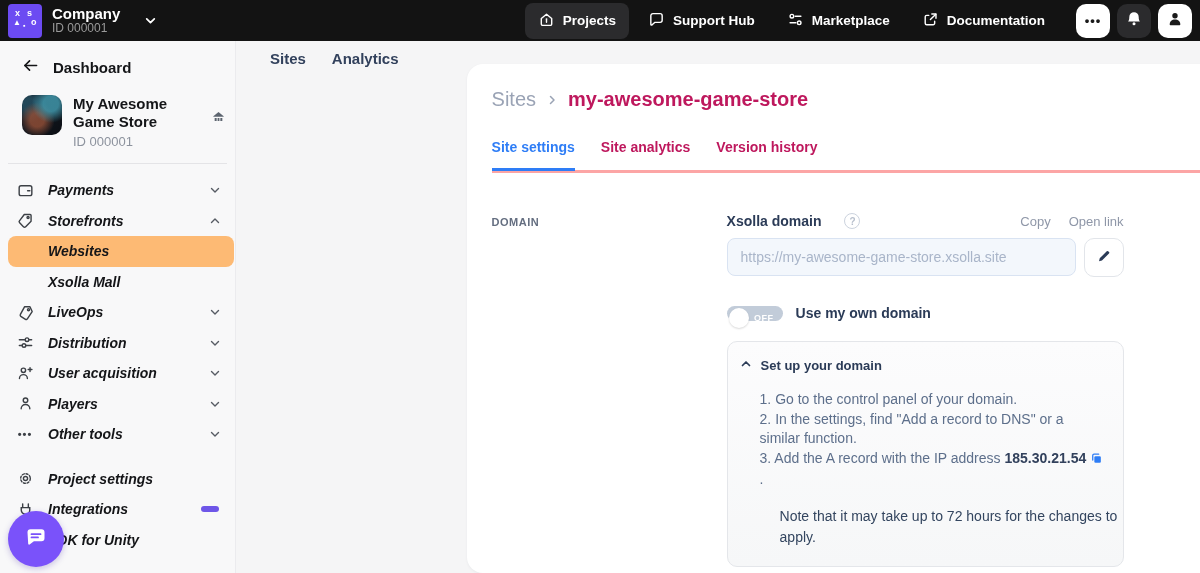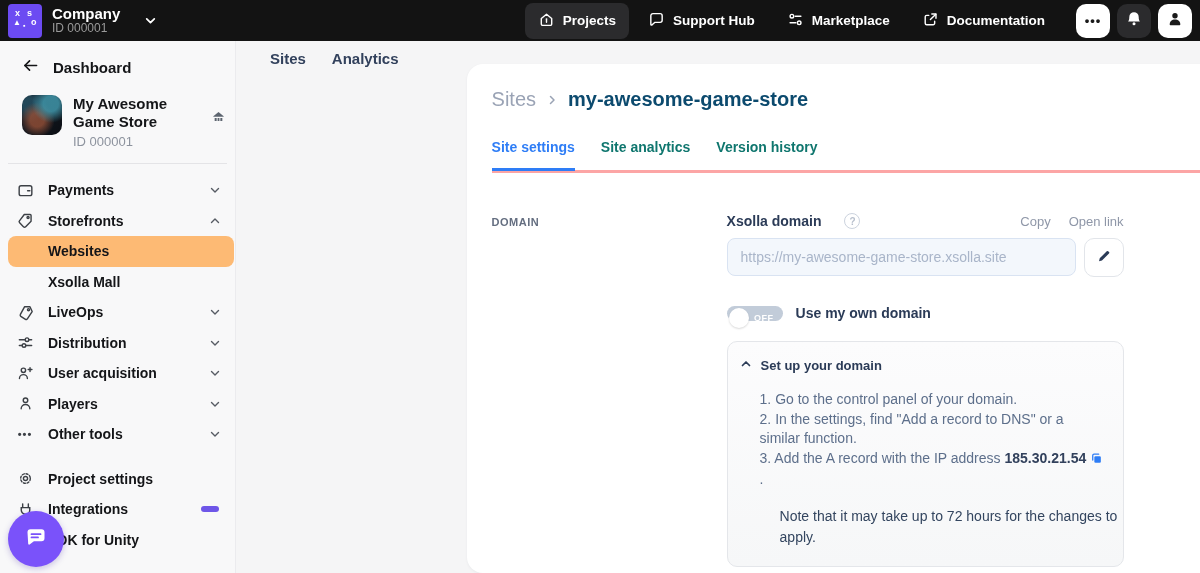--- a/index.html
+++ b/index.html
@@ -81,7 +81,7 @@
   .breadcrumb { display:flex; align-items:center; gap:10px; }
   .bc-parent { font-size:20px; color:#9aa3b5; cursor:pointer; }
   .bc-sep { color:#9aa3b5; display:flex; }
-  .bc-current { font-size:20px; font-weight:700; color:#0c4a6e; }
+  .bc-current { font-size:20px; font-weight:700; color:#be185d; }
 
   .card-tabs { display:flex; gap:26px; margin-top:28px; width:866px; border-bottom:3px solid #fca5a5; }
   .card-tab { font-size:14px; font-weight:700; color:#0f766e; padding-bottom:13px; cursor:pointer;

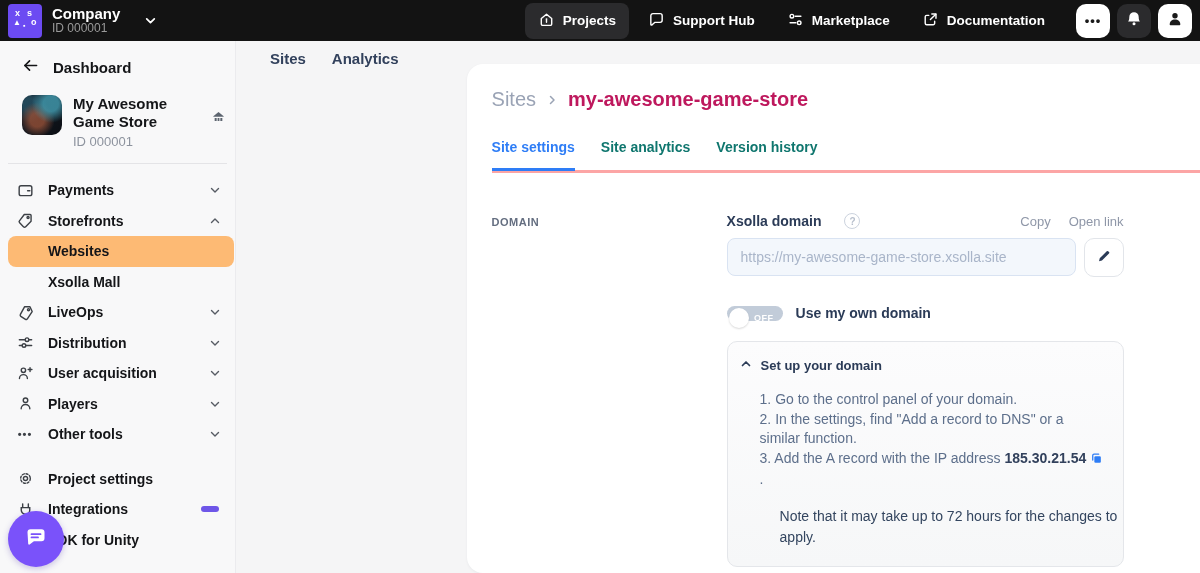--- a/index.html
+++ b/index.html
@@ -84,7 +84,7 @@
   .bc-current { font-size:20px; font-weight:700; color:#be185d; }
 
   .card-tabs { display:flex; gap:26px; margin-top:28px; width:866px; border-bottom:3px solid #fca5a5; }
-  .card-tab { font-size:14px; font-weight:700; color:#0f766e; padding-bottom:13px; cursor:pointer;
+  .card-tab { font-size:14px; font-weight:700; color:#be185d; padding-bottom:13px; cursor:pointer;
     border-bottom:3px solid transparent; margin-bottom:-1px; }
   .card-tab.active { color:#2e7df6; border-bottom-color:#2e7df6; }
 

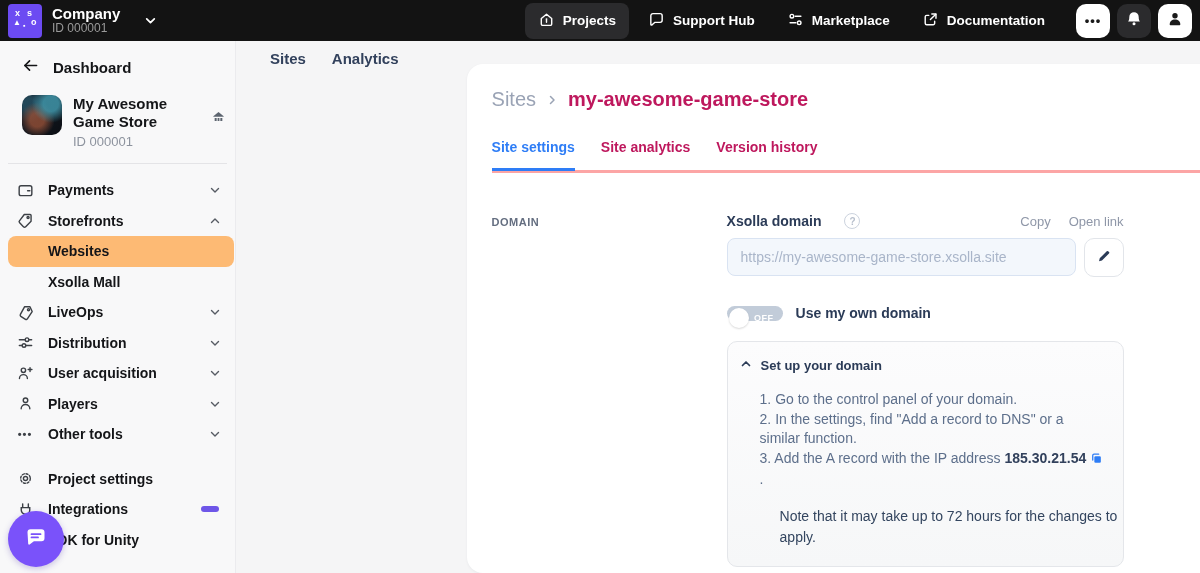--- a/index.html
+++ b/index.html
@@ -58,7 +58,7 @@
   .menu-item { height:30.5px; display:flex; align-items:center; padding:0 14px 0 16px;
     cursor:pointer; color:#141518; }
   .menu-item .mi-icon { width:18px; display:flex; justify-content:center; color:#3c4046; flex:none; }
-  .menu-item .mi-label { margin-left:14px; font-size:14px; font-weight:600; }
+  .menu-item .mi-label { margin-left:14px; font-size:14px; font-weight:600;font-style:italic; }
   .menu-item .mi-chevron { margin-left:auto; color:#565b63; display:flex; }
   .menu-item.sub { padding-left:48px; }
   .menu-item.sub .mi-label { margin-left:0; }

